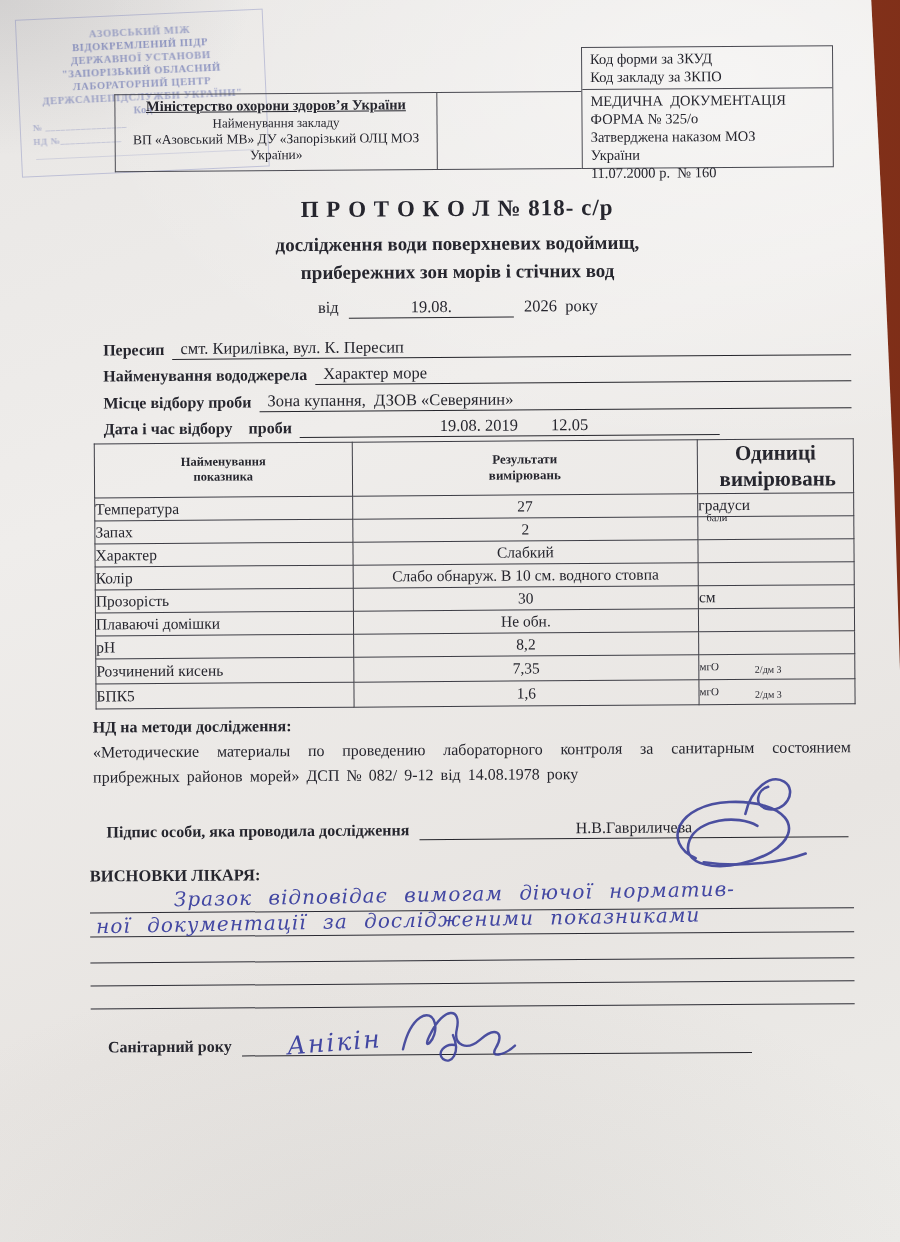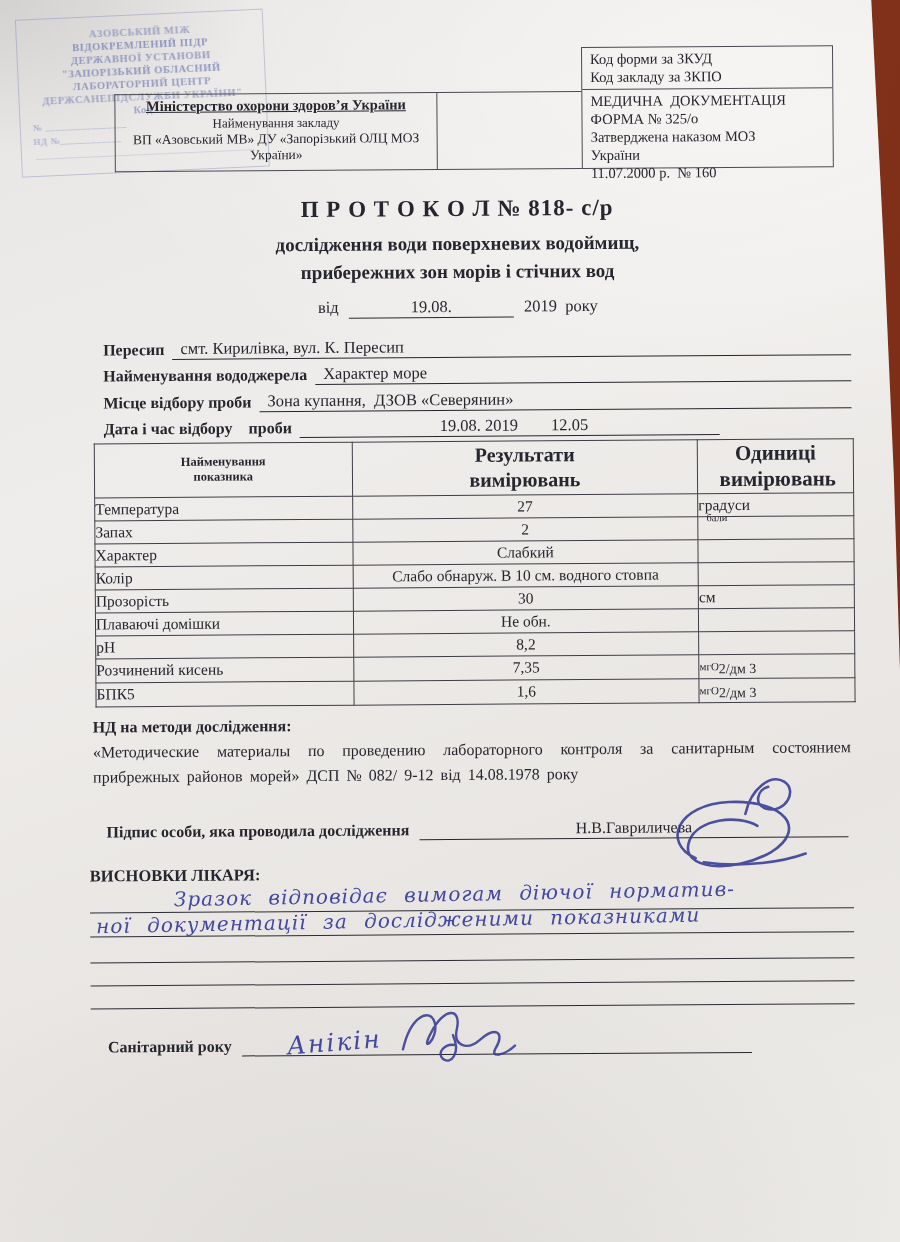--- a/index.html
+++ b/index.html
@@ -143,7 +143,7 @@
     <div class="center-block date-line">
       <span>від</span>
       <span class="date-ul">19.08.</span>
-      <span class="pre">2019  року</span>
+      <span class="pre">2026  року</span>
     </div>
 
     <div class="fields">

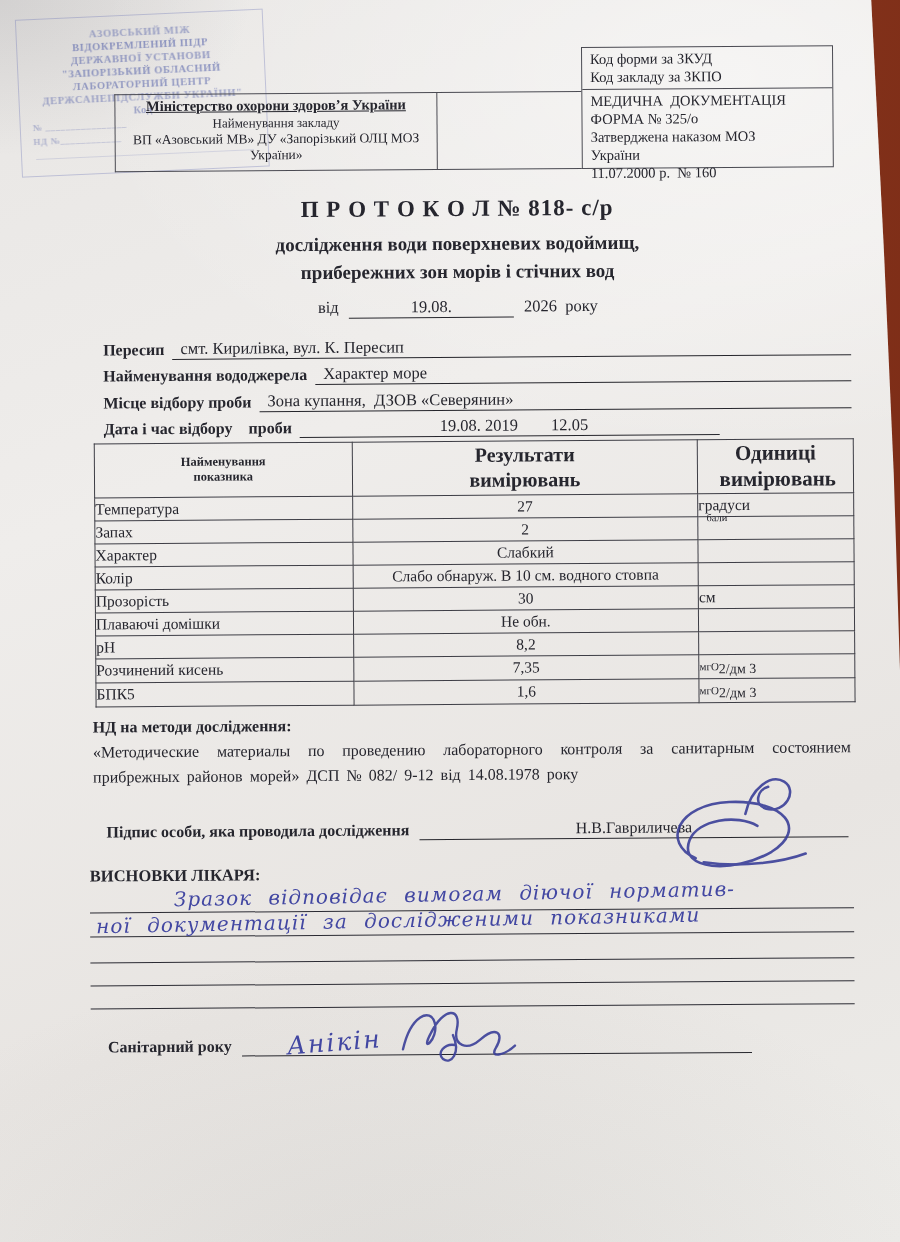--- a/index.html
+++ b/index.html
@@ -70,7 +70,7 @@
   table.results th{font-weight:bold;height:39px;vertical-align:middle;text-align:center;padding:0;}
   .hspan{display:inline-block;line-height:1.25;}
   .h1{font-size:12.5px;max-width:125px;}
-  .h2{font-size:20px;max-width:118px;}
+  .h2{font-size:13px;max-width:118px;}
   .h3{font-size:21px;max-width:112px;}
   table.results td{height:22px;padding:0;font-size:15.5px;vertical-align:middle;}
   td.cname{padding-left:8px;text-align:left;}

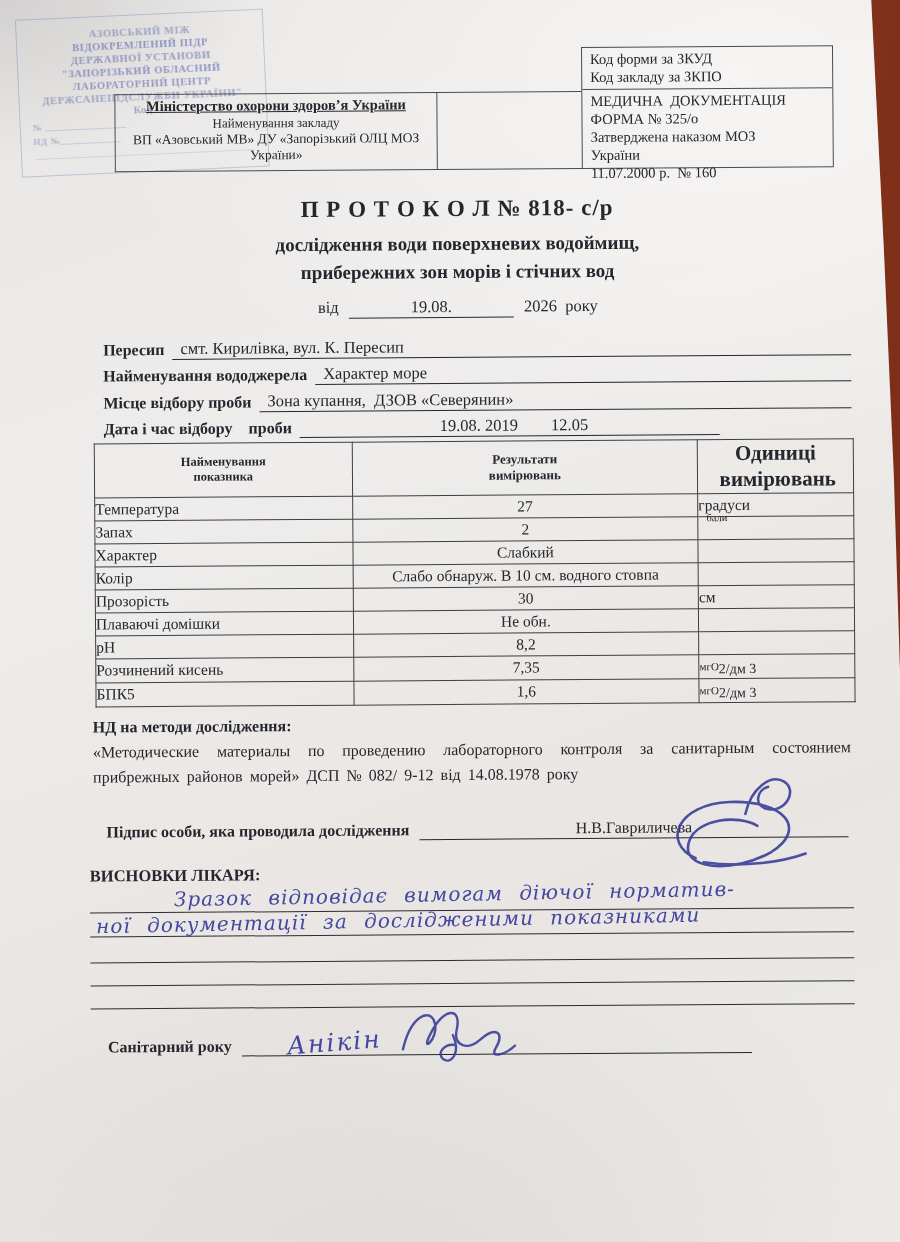--- a/index.html
+++ b/index.html
@@ -78,7 +78,7 @@
   td.cunit{padding-left:8px;text-align:left;font-size:14.5px;position:relative;vertical-align:top;line-height:19px;}
   .unit-note{position:absolute;left:8px;bottom:-7px;font-size:10.5px;line-height:10px;background:transparent;}
   .unit-small{font-size:11px;}
-  .unit-small sub{font-size:14px;}
+  .unit-small sub{font-size:10px;margin-left:36px;}
 
   
   .methods{position:absolute;left:92px;top:716px;width:758px;z-index:2;}

